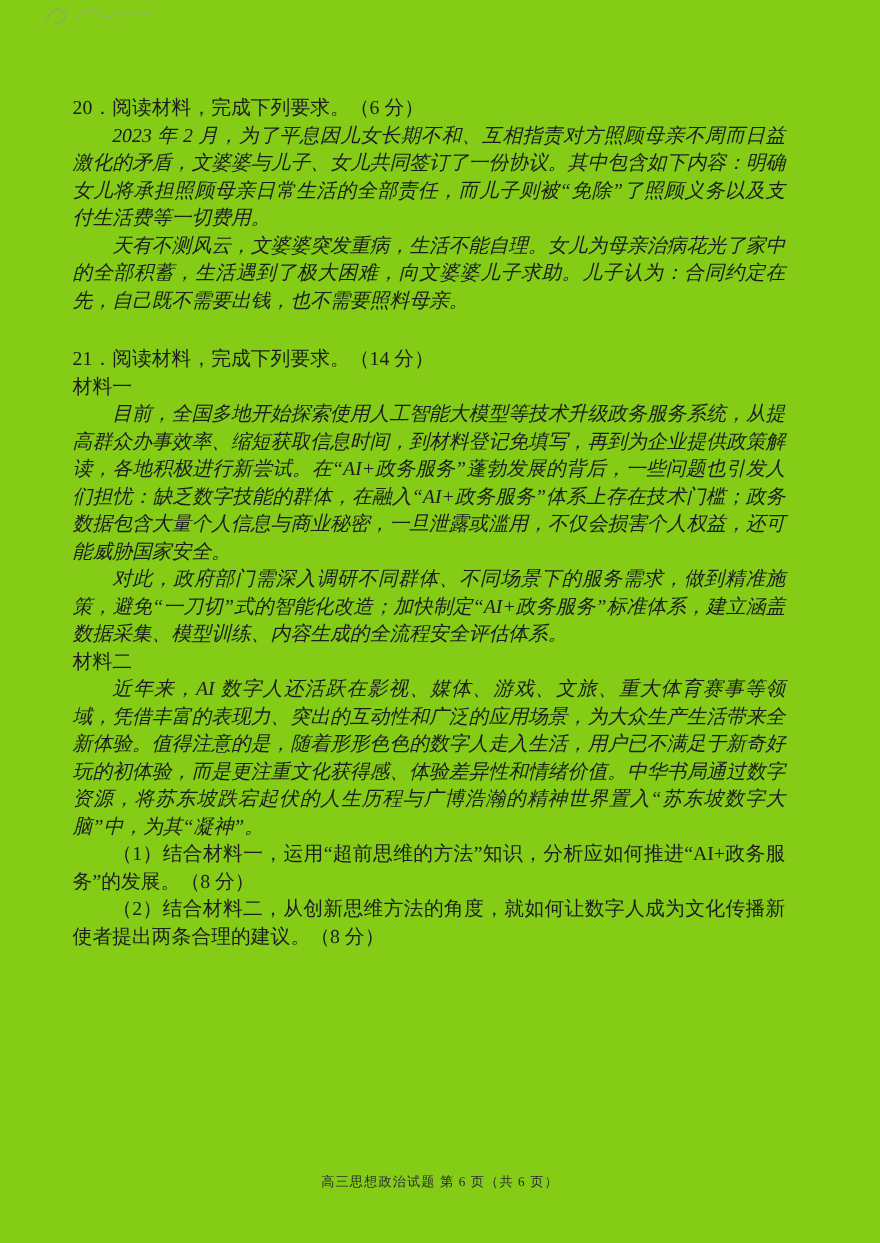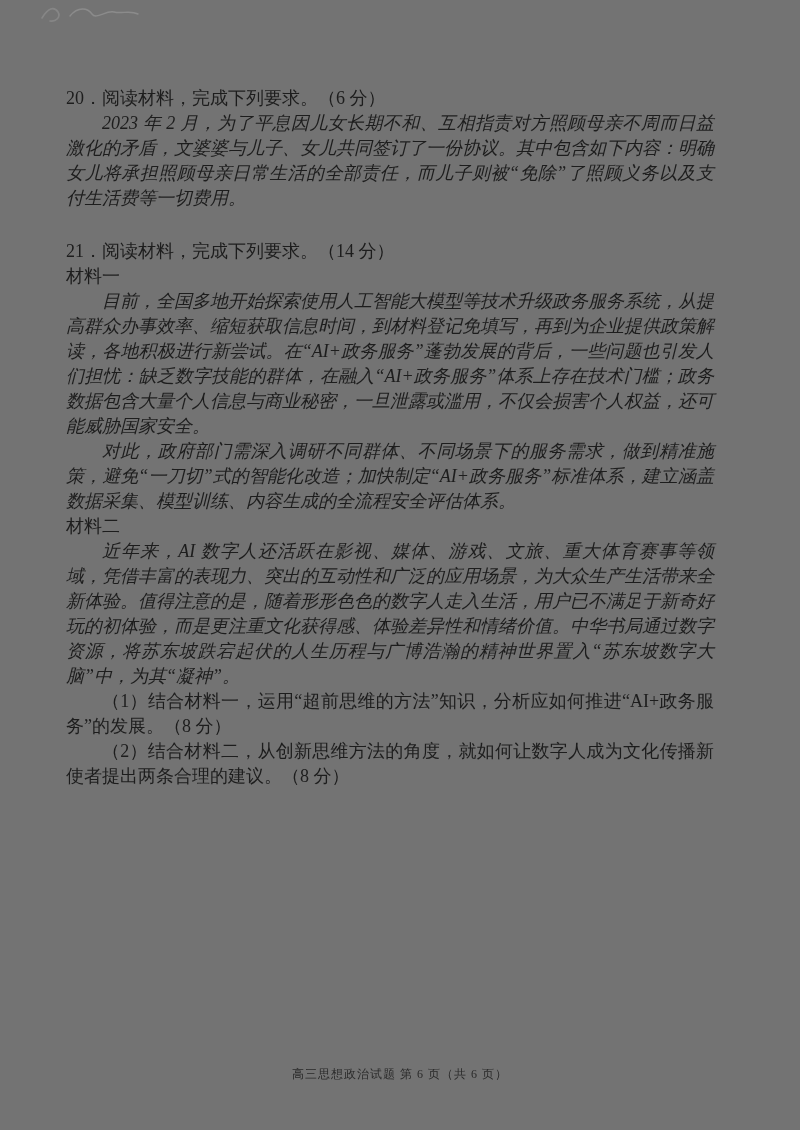--- a/index.html
+++ b/index.html
@@ -11,7 +11,7 @@
     position: relative;
     width: 800px;
     height: 1130px;
-    background: #737373;
+    background: #84cc16;
     color: #1d1d1d;
     font-family: "Liberation Serif", serif;
     overflow: hidden;

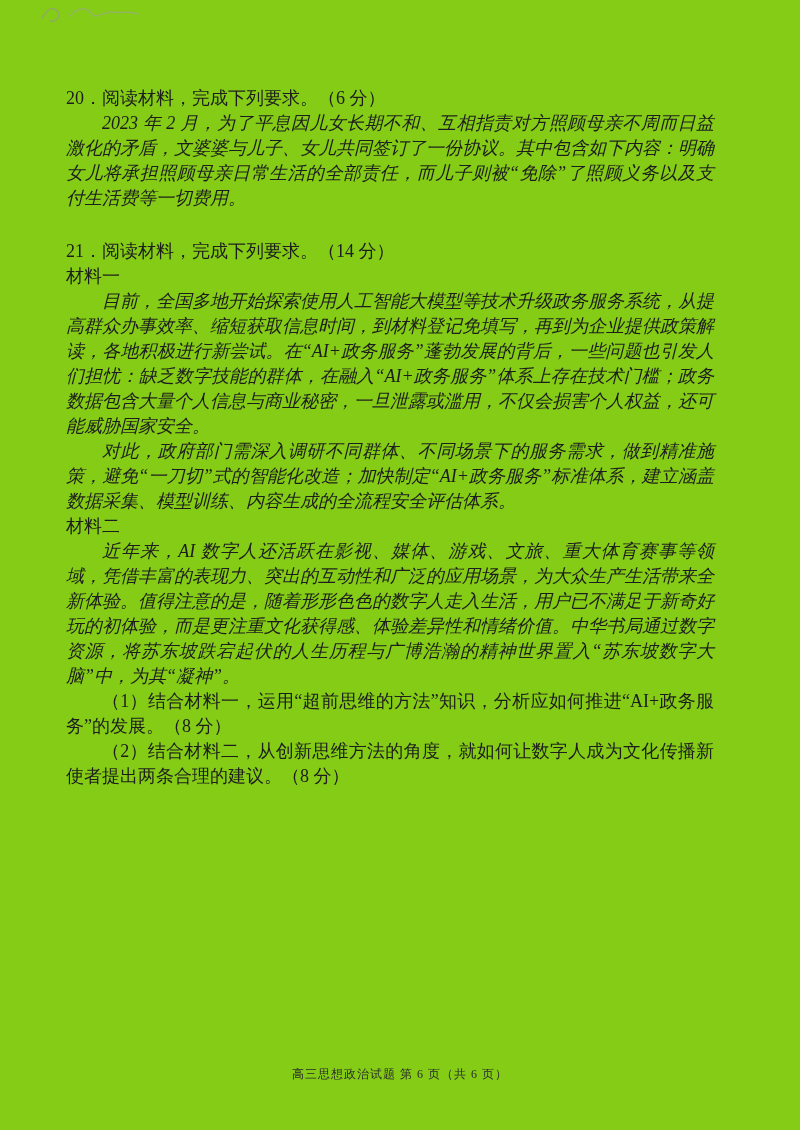--- a/index.html
+++ b/index.html
@@ -79,6 +79,7 @@
     <section>
       <p class="q-header">20．阅读材料，完成下列要求。（6 分）</p>
       <p class="kai indent">2023 年 2 月，为了平息因儿女长期不和、互相指责对方照顾母亲不周而日益激化的矛盾，文婆婆与儿子、女儿共同签订了一份协议。其中包含如下内容：明确女儿将承担照顾母亲日常生活的全部责任，而儿子则被“免除”了照顾义务以及支付生活费等一切费用。</p>
+      <p class="kai indent">天有不测风云，文婆婆突发重病，生活不能自理。女儿为母亲治病花光了家中的全部积蓄，生活遇到了极大困难，向文婆婆儿子求助。儿子认为：合同约定在先，自己既不需要出钱，也不需要照料母亲。</p>
     </section>
 
     <section class="q21-block">

